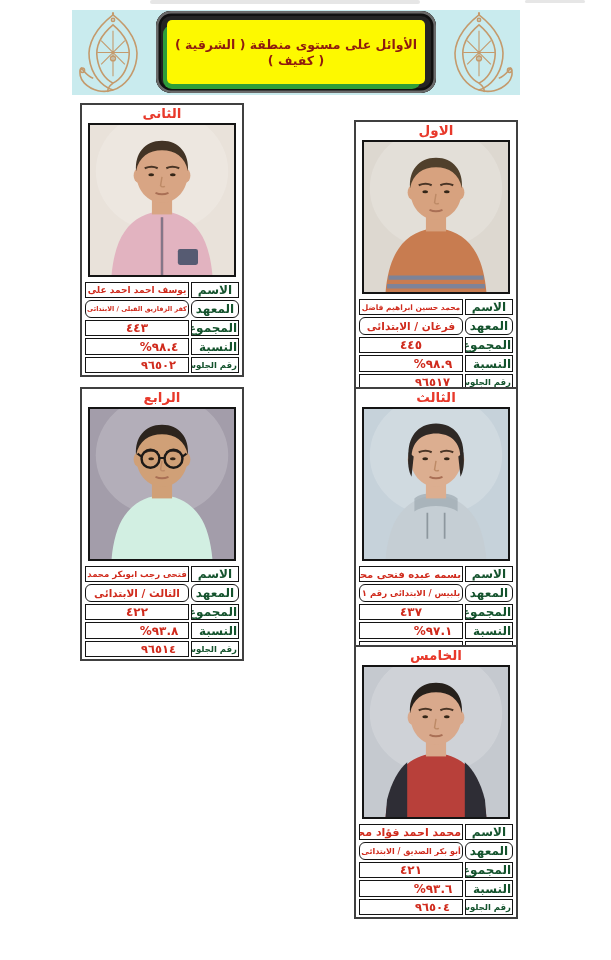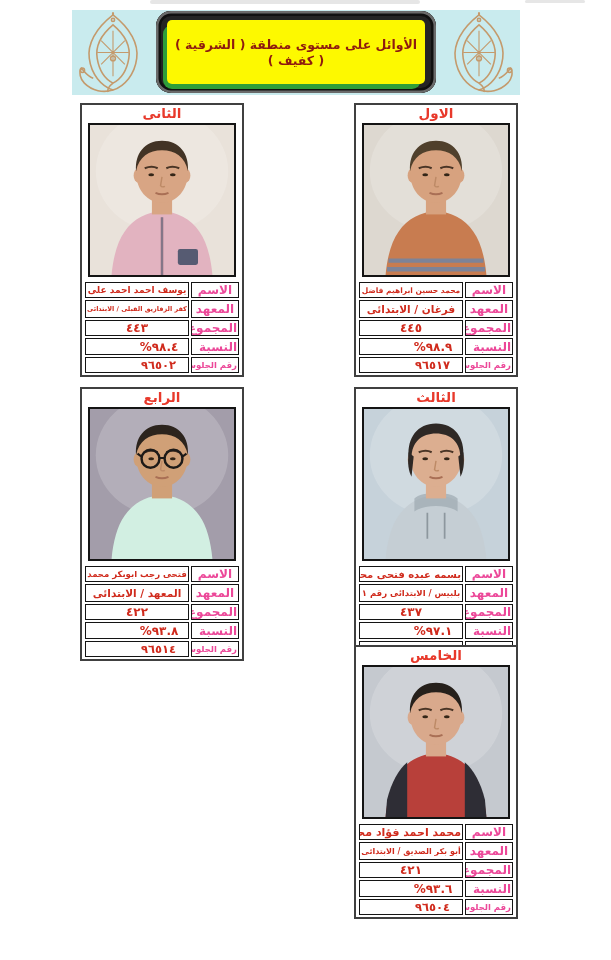--- a/index.html
+++ b/index.html
@@ -85,7 +85,7 @@
   </div>
 
   <div>
-  <div class="card" style="left: 354px; top: 103px;">
+  <div class="card" style="left: 354px; top: 120px;">
     <div class="card-rank">الاول</div>
     <div class="photo">
       <svg class="photo-svg" preserveAspectRatio="none" viewBox="0 0 100 104">

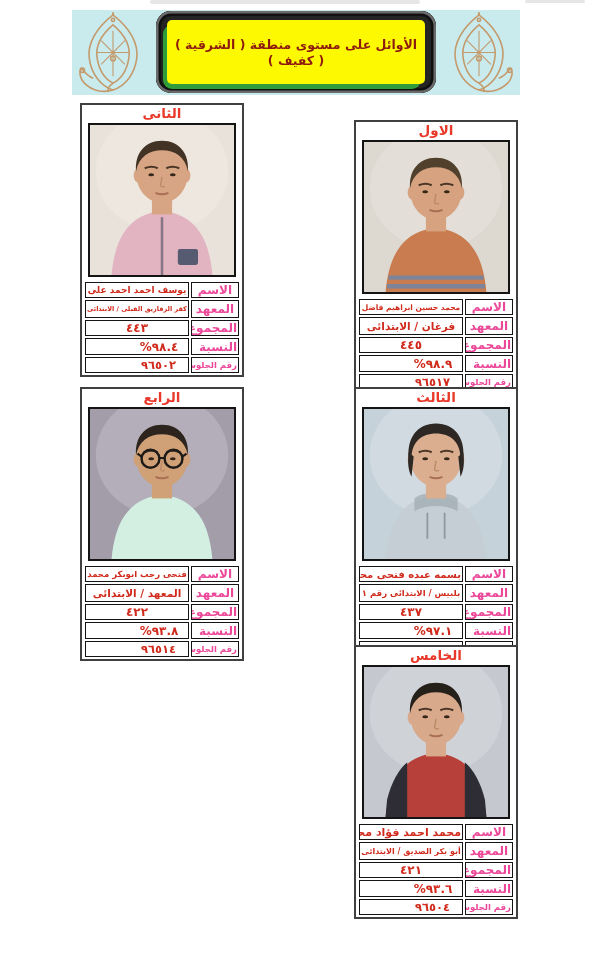--- a/index.html
+++ b/index.html
@@ -31,7 +31,7 @@
   table.info{direction:rtl;border-collapse:separate;border-spacing:2px;width:158px;margin:0 1px;table-layout:fixed;}
   table.info td{border:1.5px solid #141414;background:#fff;text-align:center;vertical-align:middle;
                 overflow:hidden;white-space:nowrap;padding:0 1px;}
-  td.lbl{width:44px;color:#ec4899;font-weight:bold;font-size:12px;}
+  td.lbl{width:44px;color:#14532d;font-weight:bold;font-size:12px;}
   td.val{color:#d02b1d;font-weight:bold;}
   tr.r-name td{height:12px;} td.v-name{font-size:9px;}
   tr.r-inst td{height:16px;} td.v-inst{font-size:10.5px;}

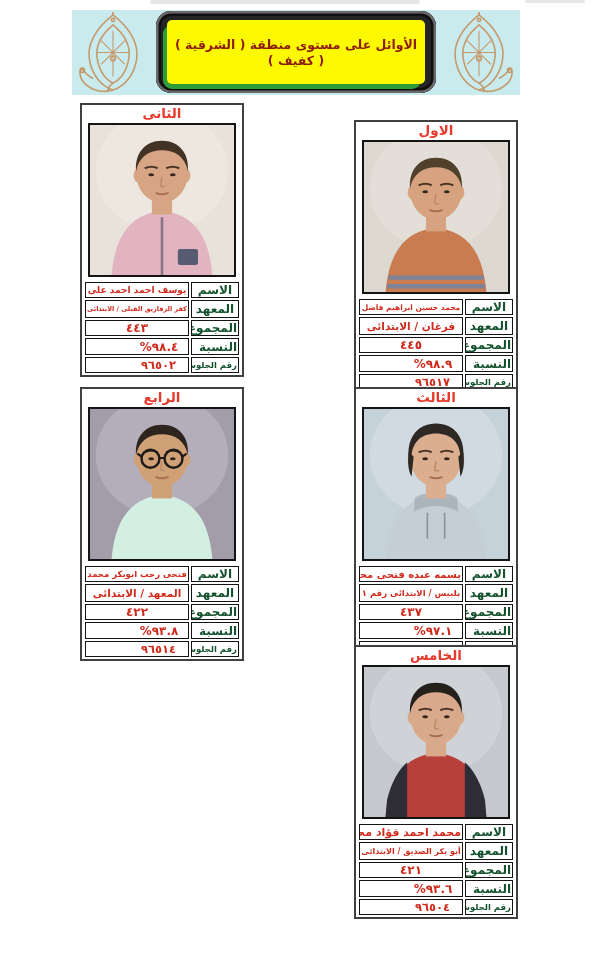--- a/index.html
+++ b/index.html
@@ -34,7 +34,7 @@
   td.lbl{width:44px;color:#14532d;font-weight:bold;font-size:12px;}
   td.val{color:#d02b1d;font-weight:bold;}
   tr.r-name td{height:12px;} td.v-name{font-size:9px;}
-  tr.r-inst td{height:16px;} td.v-inst{font-size:10.5px;}
+  tr.r-inst td{height:16px;border-radius:6px;} td.v-inst{font-size:10.5px;}
   tr.r-total td{height:13px;font-size:12px;}
   tr.r-pct td{height:15px;font-size:12px;padding-left:45px;}
   tr.r-seat td{height:13px;padding-left:44px;} td.v-seat{font-size:11.5px;}

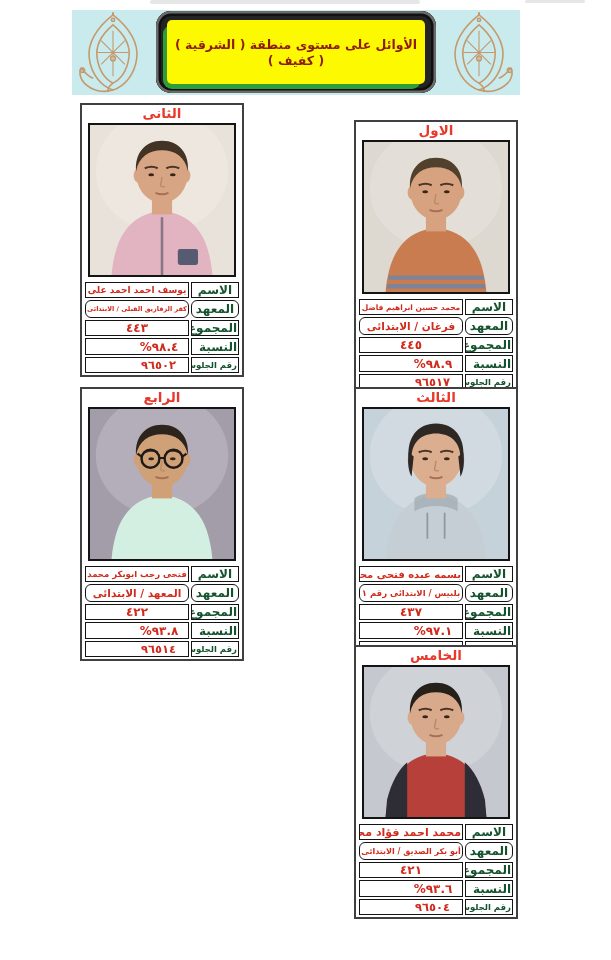--- a/index.html
+++ b/index.html
@@ -267,7 +267,7 @@
       </tr>
       <tr class="r-inst">
         <td class="lbl">المعهد</td>
-        <td class="val v-inst fit">المعهد / الابتدائى</td>
+        <td class="val v-inst fit">الثالث / الابتدائى</td>
       </tr>
       <tr class="r-total">
         <td class="lbl">المجموع</td>

